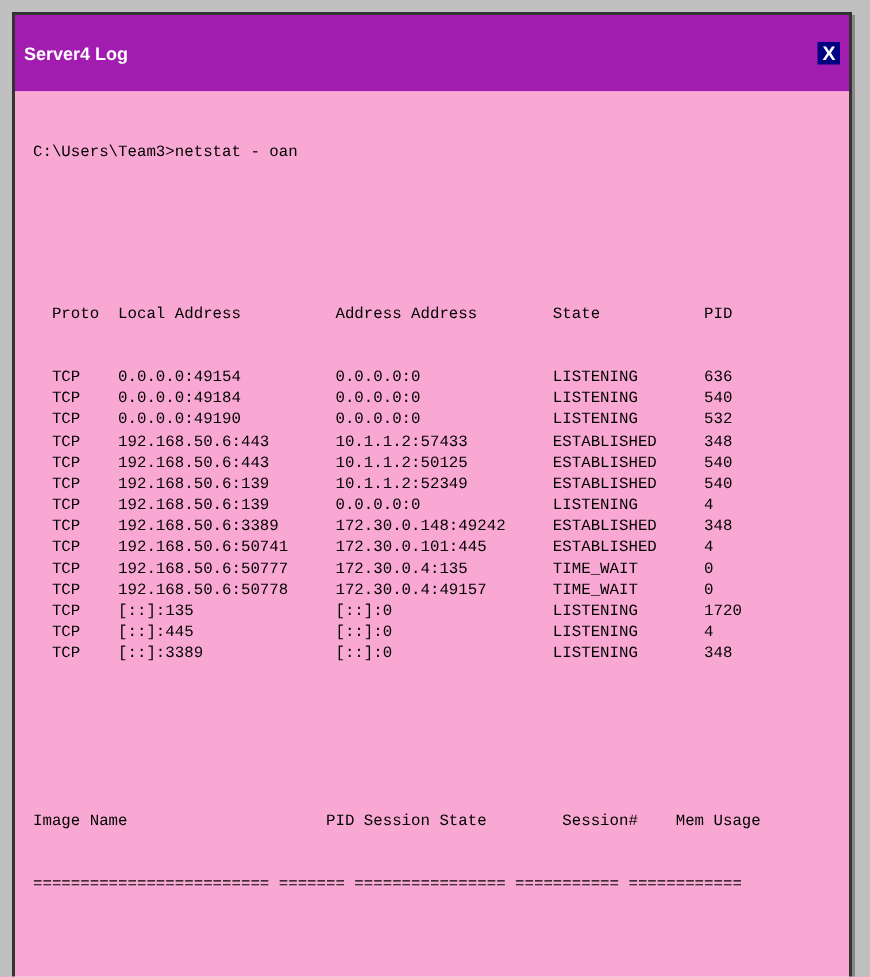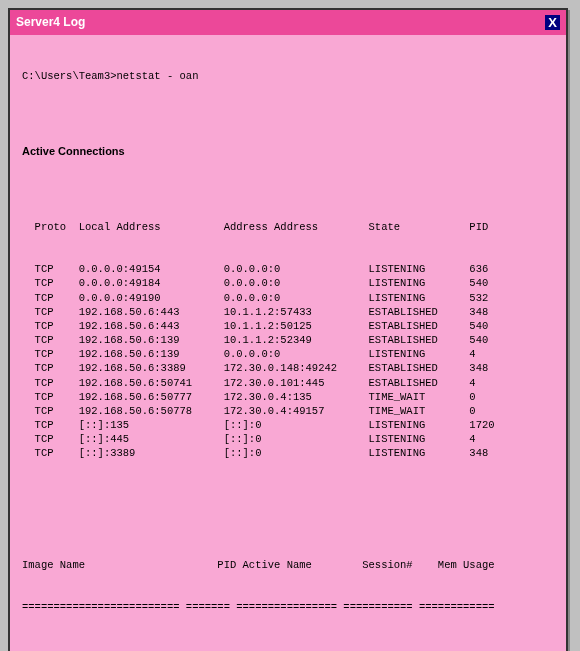--- a/index.html
+++ b/index.html
@@ -21,11 +21,11 @@
       box-shadow: 2px 2px 0 #888;
     }
     .title-bar {
-      background: #ec4899;
+      background: #a21caf;
       color: #ffffff;
-      padding: 5px 6px;
+      padding: 18px 6px;
       display: flex;
-      align-items: flex-start;
+      align-items: flex-end;
       justify-content: space-between;
       font-size: 12px;
       font-family: Arial, sans-serif;

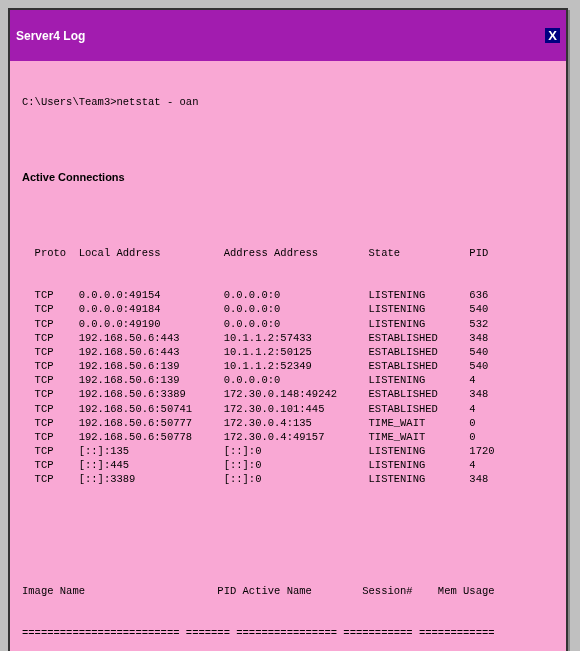--- a/index.html
+++ b/index.html
@@ -64,7 +64,6 @@
   <div class="content">
     <div>C:\Users\Team3&gt;netstat - oan</div>
     <div style="height:4px"></div>
-    <div style="font-weight:bold; font-family: Arial, sans-serif; font-size:11px;">Active Connections</div>
     <div style="height:4px"></div>
     <div>  Proto  Local Address          Address Address        State           PID</div>
     <div><div>  TCP    0.0.0.0:49154          0.0.0.0:0              LISTENING       636</div><div>  TCP    0.0.0.0:49184          0.0.0.0:0              LISTENING       540</div><div>  TCP    0.0.0.0:49190          0.0.0.0:0              LISTENING       532</div><div>  TCP    192.168.50.6:443       10.1.1.2:57433         ESTABLISHED     348</div><div>  TCP    192.168.50.6:443       10.1.1.2:50125         ESTABLISHED     540</div><div>  TCP    192.168.50.6:139       10.1.1.2:52349         ESTABLISHED     540</div><div>  TCP    192.168.50.6:139       0.0.0.0:0              LISTENING       4</div><div>  TCP    192.168.50.6:3389      172.30.0.148:49242     ESTABLISHED     348</div><div>  TCP    192.168.50.6:50741     172.30.0.101:445       ESTABLISHED     4</div><div>  TCP    192.168.50.6:50777     172.30.0.4:135         TIME_WAIT       0</div><div>  TCP    192.168.50.6:50778     172.30.0.4:49157       TIME_WAIT       0</div><div>  TCP    [::]:135               [::]:0                 LISTENING       1720</div><div>  TCP    [::]:445               [::]:0                 LISTENING       4</div><div>  TCP    [::]:3389              [::]:0                 LISTENING       348</div></div>

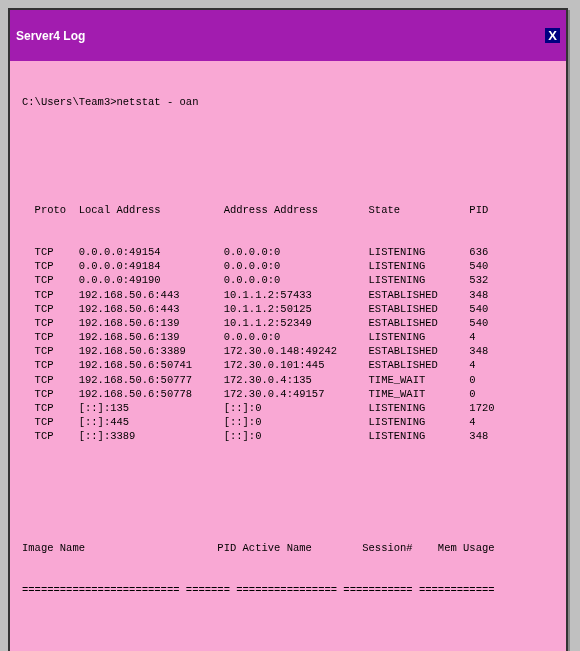--- a/index.html
+++ b/index.html
@@ -69,7 +69,7 @@
     <div><div>  TCP    0.0.0.0:49154          0.0.0.0:0              LISTENING       636</div><div>  TCP    0.0.0.0:49184          0.0.0.0:0              LISTENING       540</div><div>  TCP    0.0.0.0:49190          0.0.0.0:0              LISTENING       532</div><div>  TCP    192.168.50.6:443       10.1.1.2:57433         ESTABLISHED     348</div><div>  TCP    192.168.50.6:443       10.1.1.2:50125         ESTABLISHED     540</div><div>  TCP    192.168.50.6:139       10.1.1.2:52349         ESTABLISHED     540</div><div>  TCP    192.168.50.6:139       0.0.0.0:0              LISTENING       4</div><div>  TCP    192.168.50.6:3389      172.30.0.148:49242     ESTABLISHED     348</div><div>  TCP    192.168.50.6:50741     172.30.0.101:445       ESTABLISHED     4</div><div>  TCP    192.168.50.6:50777     172.30.0.4:135         TIME_WAIT       0</div><div>  TCP    192.168.50.6:50778     172.30.0.4:49157       TIME_WAIT       0</div><div>  TCP    [::]:135               [::]:0                 LISTENING       1720</div><div>  TCP    [::]:445               [::]:0                 LISTENING       4</div><div>  TCP    [::]:3389              [::]:0                 LISTENING       348</div></div>
     <div style="height:8px"></div>
     <div style="height:4px"></div>
-    <div>Image Name                     PID Active Name        Session#    Mem Usage</div>
+    <div>Image Name                     PID Session State        Session#    Mem Usage</div>
     <div>========================= ======= ================ =========== ============</div>
     
   </div>

